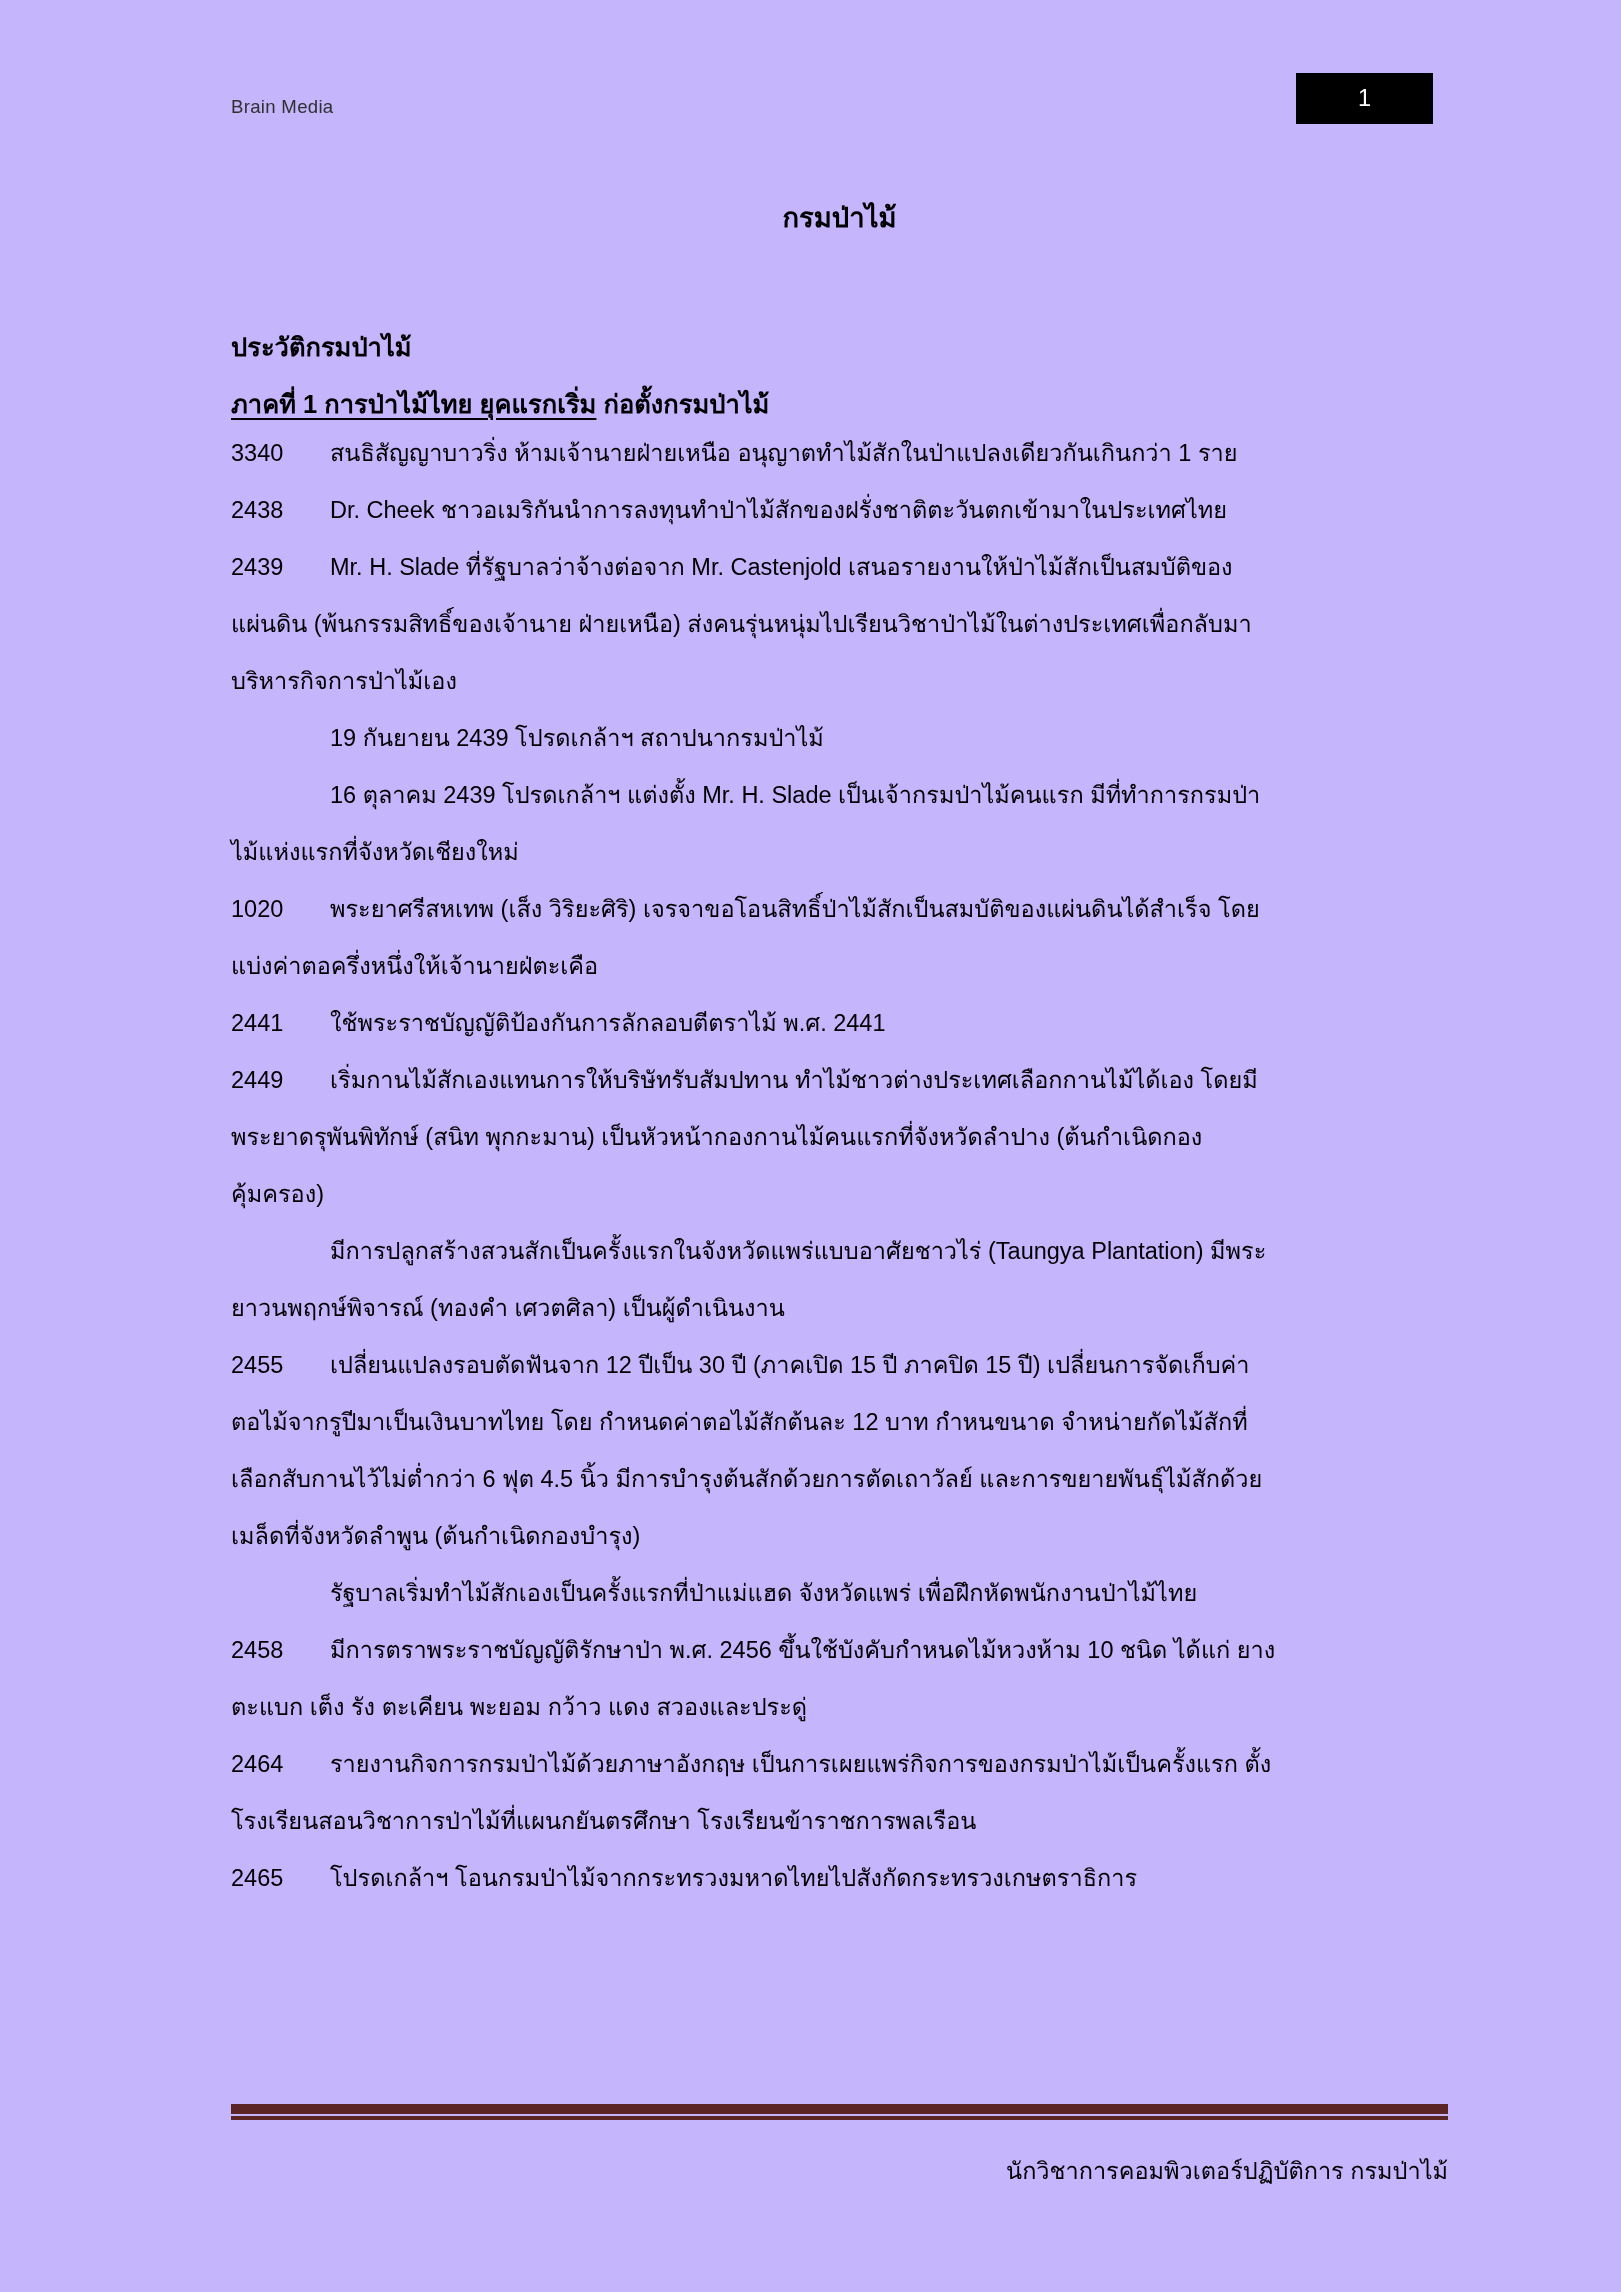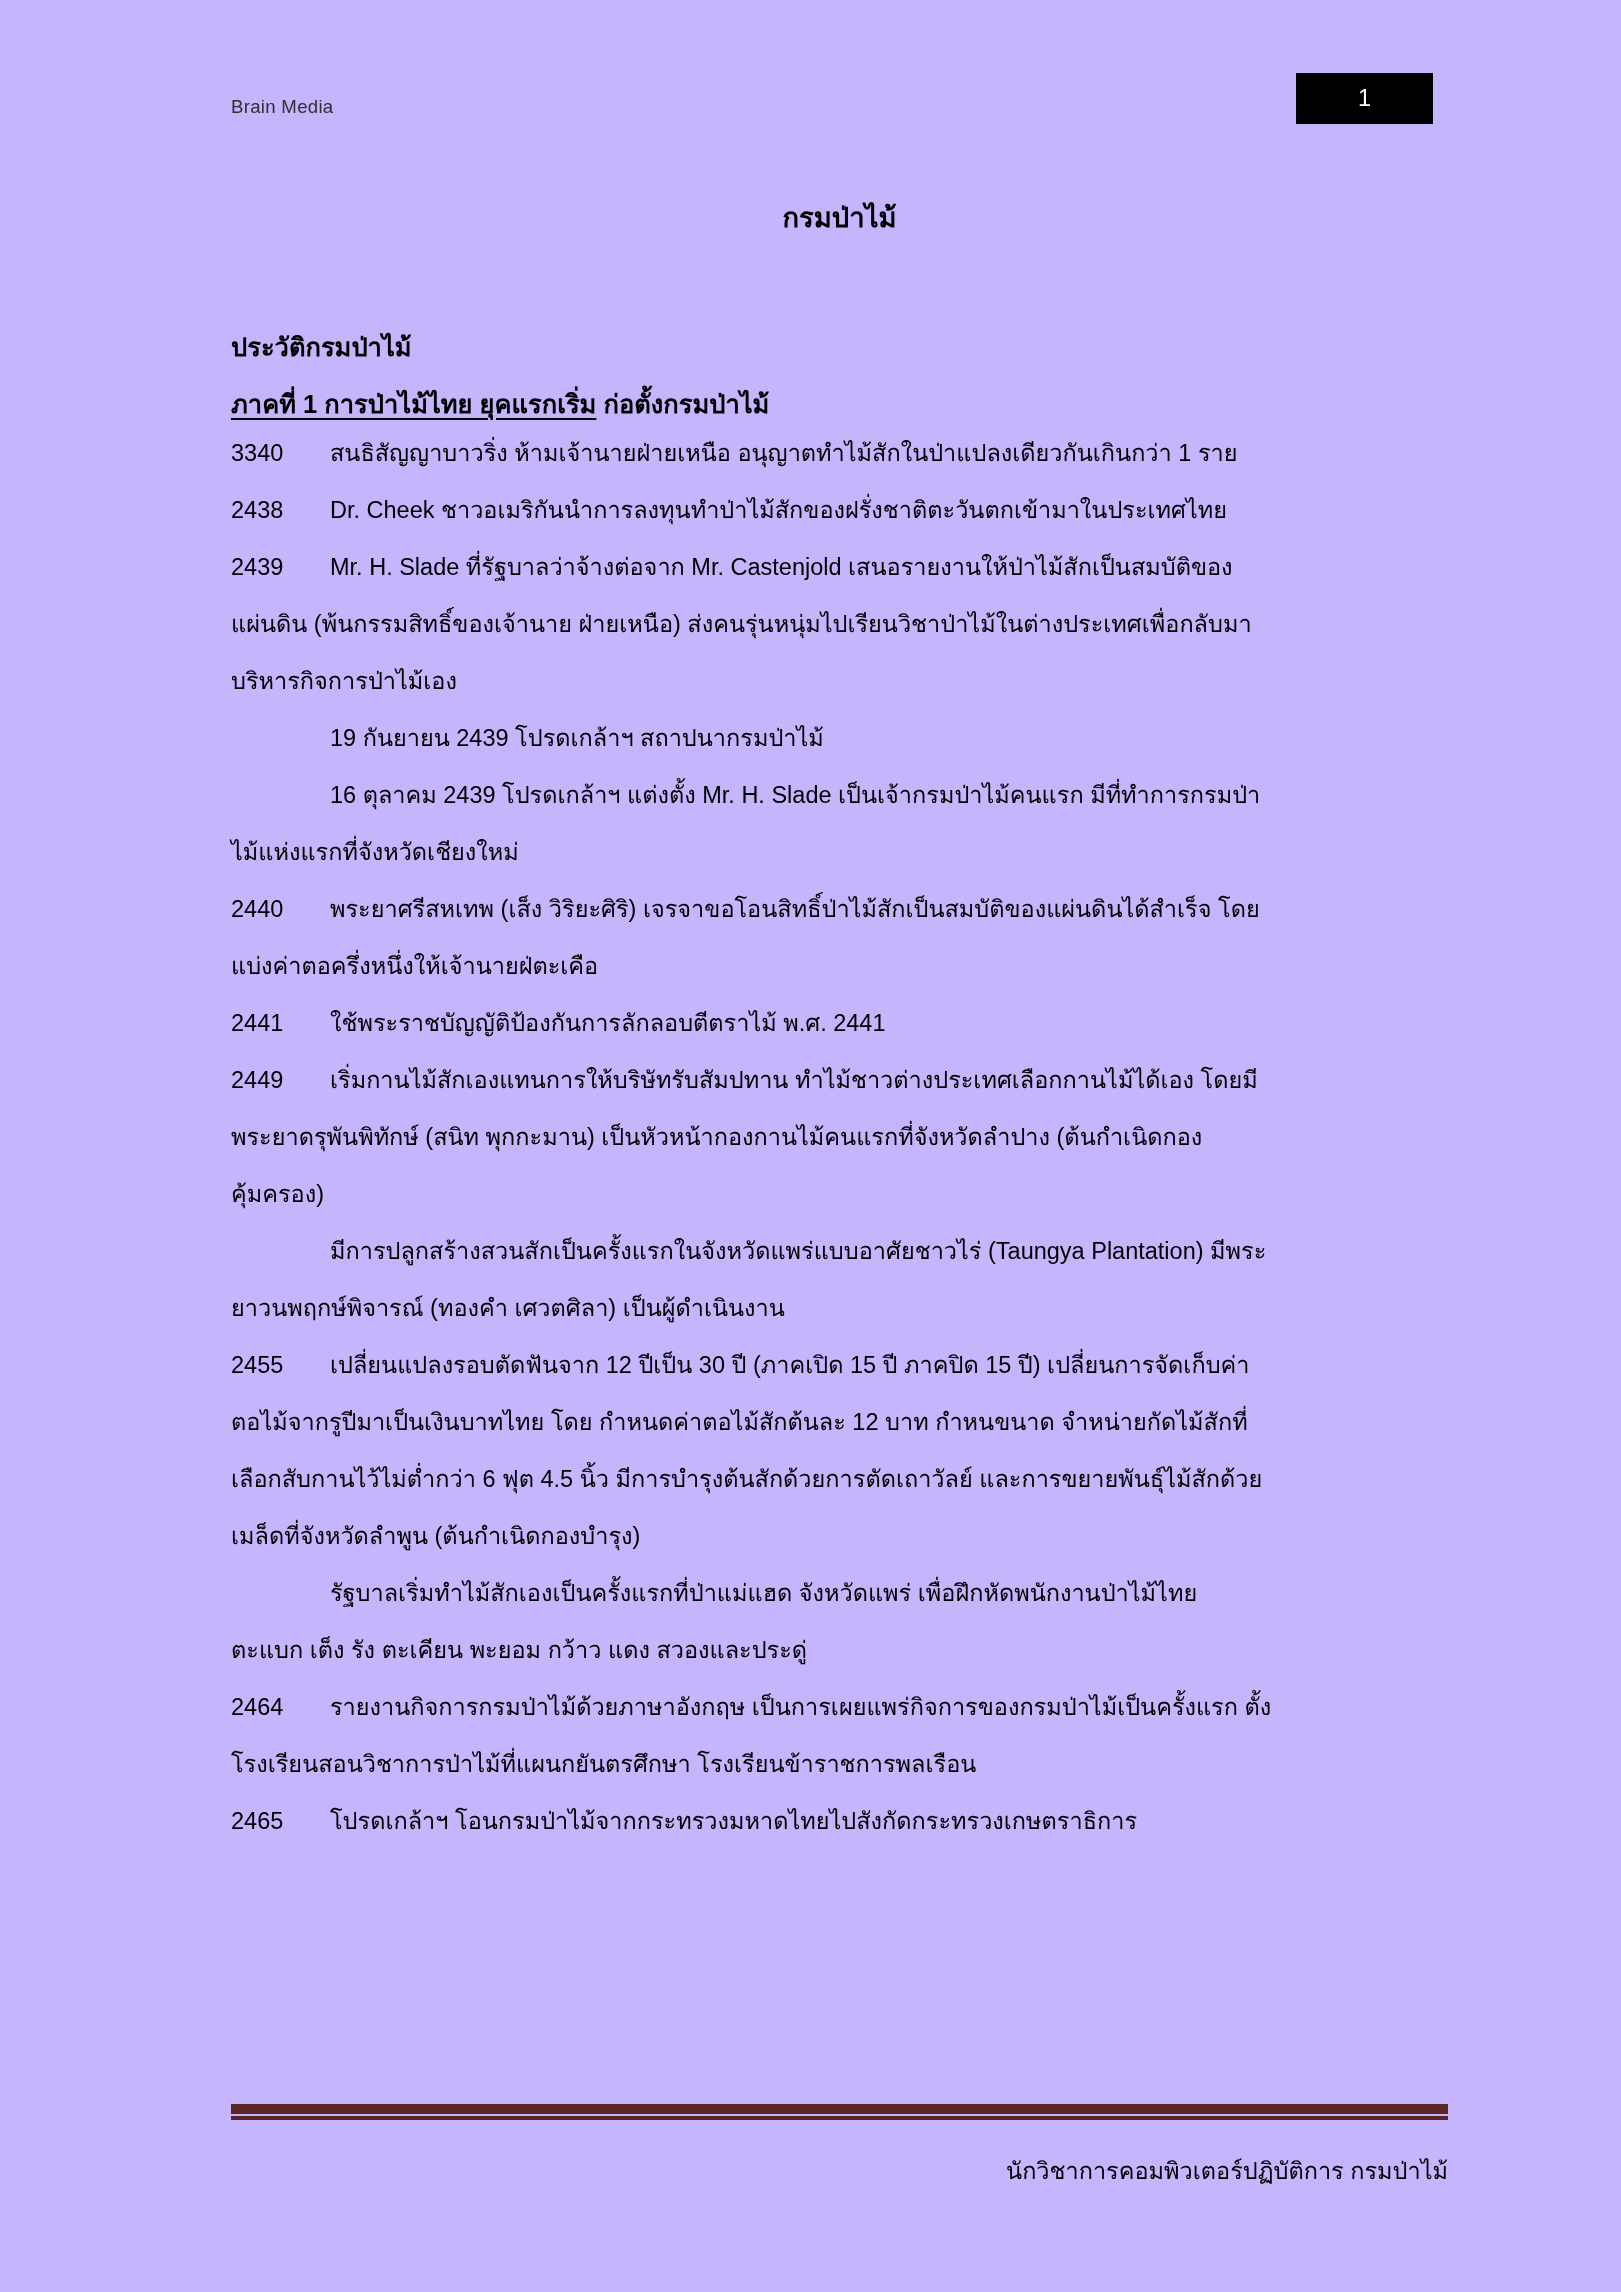--- a/index.html
+++ b/index.html
@@ -85,7 +85,7 @@
       <div class="line tab"><span>19 กันยายน 2439 โปรดเกล้าฯ สถาปนากรมป่าไม้</span></div>
       <div class="line tab"><span>16 ตุลาคม 2439 โปรดเกล้าฯ แต่งตั้ง Mr. H. Slade เป็นเจ้ากรมป่าไม้คนแรก มีที่ทำการกรมป่า</span></div>
       <div class="line"><span>ไม้แห่งแรกที่จังหวัดเชียงใหม่</span></div>
-      <div class="line"><span class="year">2440</span><span>พระยาศรีสหเทพ (เส็ง วิริยะศิริ) เจรจาขอโอนสิทธิ์ป่าไม้สักเป็นสมบัติของแผ่นดินได้สำเร็จ โดย</span></div>
+      <div class="line"><span class="year">1020</span><span>พระยาศรีสหเทพ (เส็ง วิริยะศิริ) เจรจาขอโอนสิทธิ์ป่าไม้สักเป็นสมบัติของแผ่นดินได้สำเร็จ โดย</span></div>
       <div class="line"><span>แบ่งค่าตอครึ่งหนึ่งให้เจ้านายฝ่ตะเคือ</span></div>
       <div class="line"><span class="year">2441</span><span>ใช้พระราชบัญญัติป้องกันการลักลอบตีตราไม้ พ.ศ. 2441</span></div>
       <div class="line"><span class="year">2449</span><span>เริ่มกานไม้สักเองแทนการให้บริษัทรับสัมปทาน ทำไม้ชาวต่างประเทศเลือกกานไม้ได้เอง โดยมี</span></div>

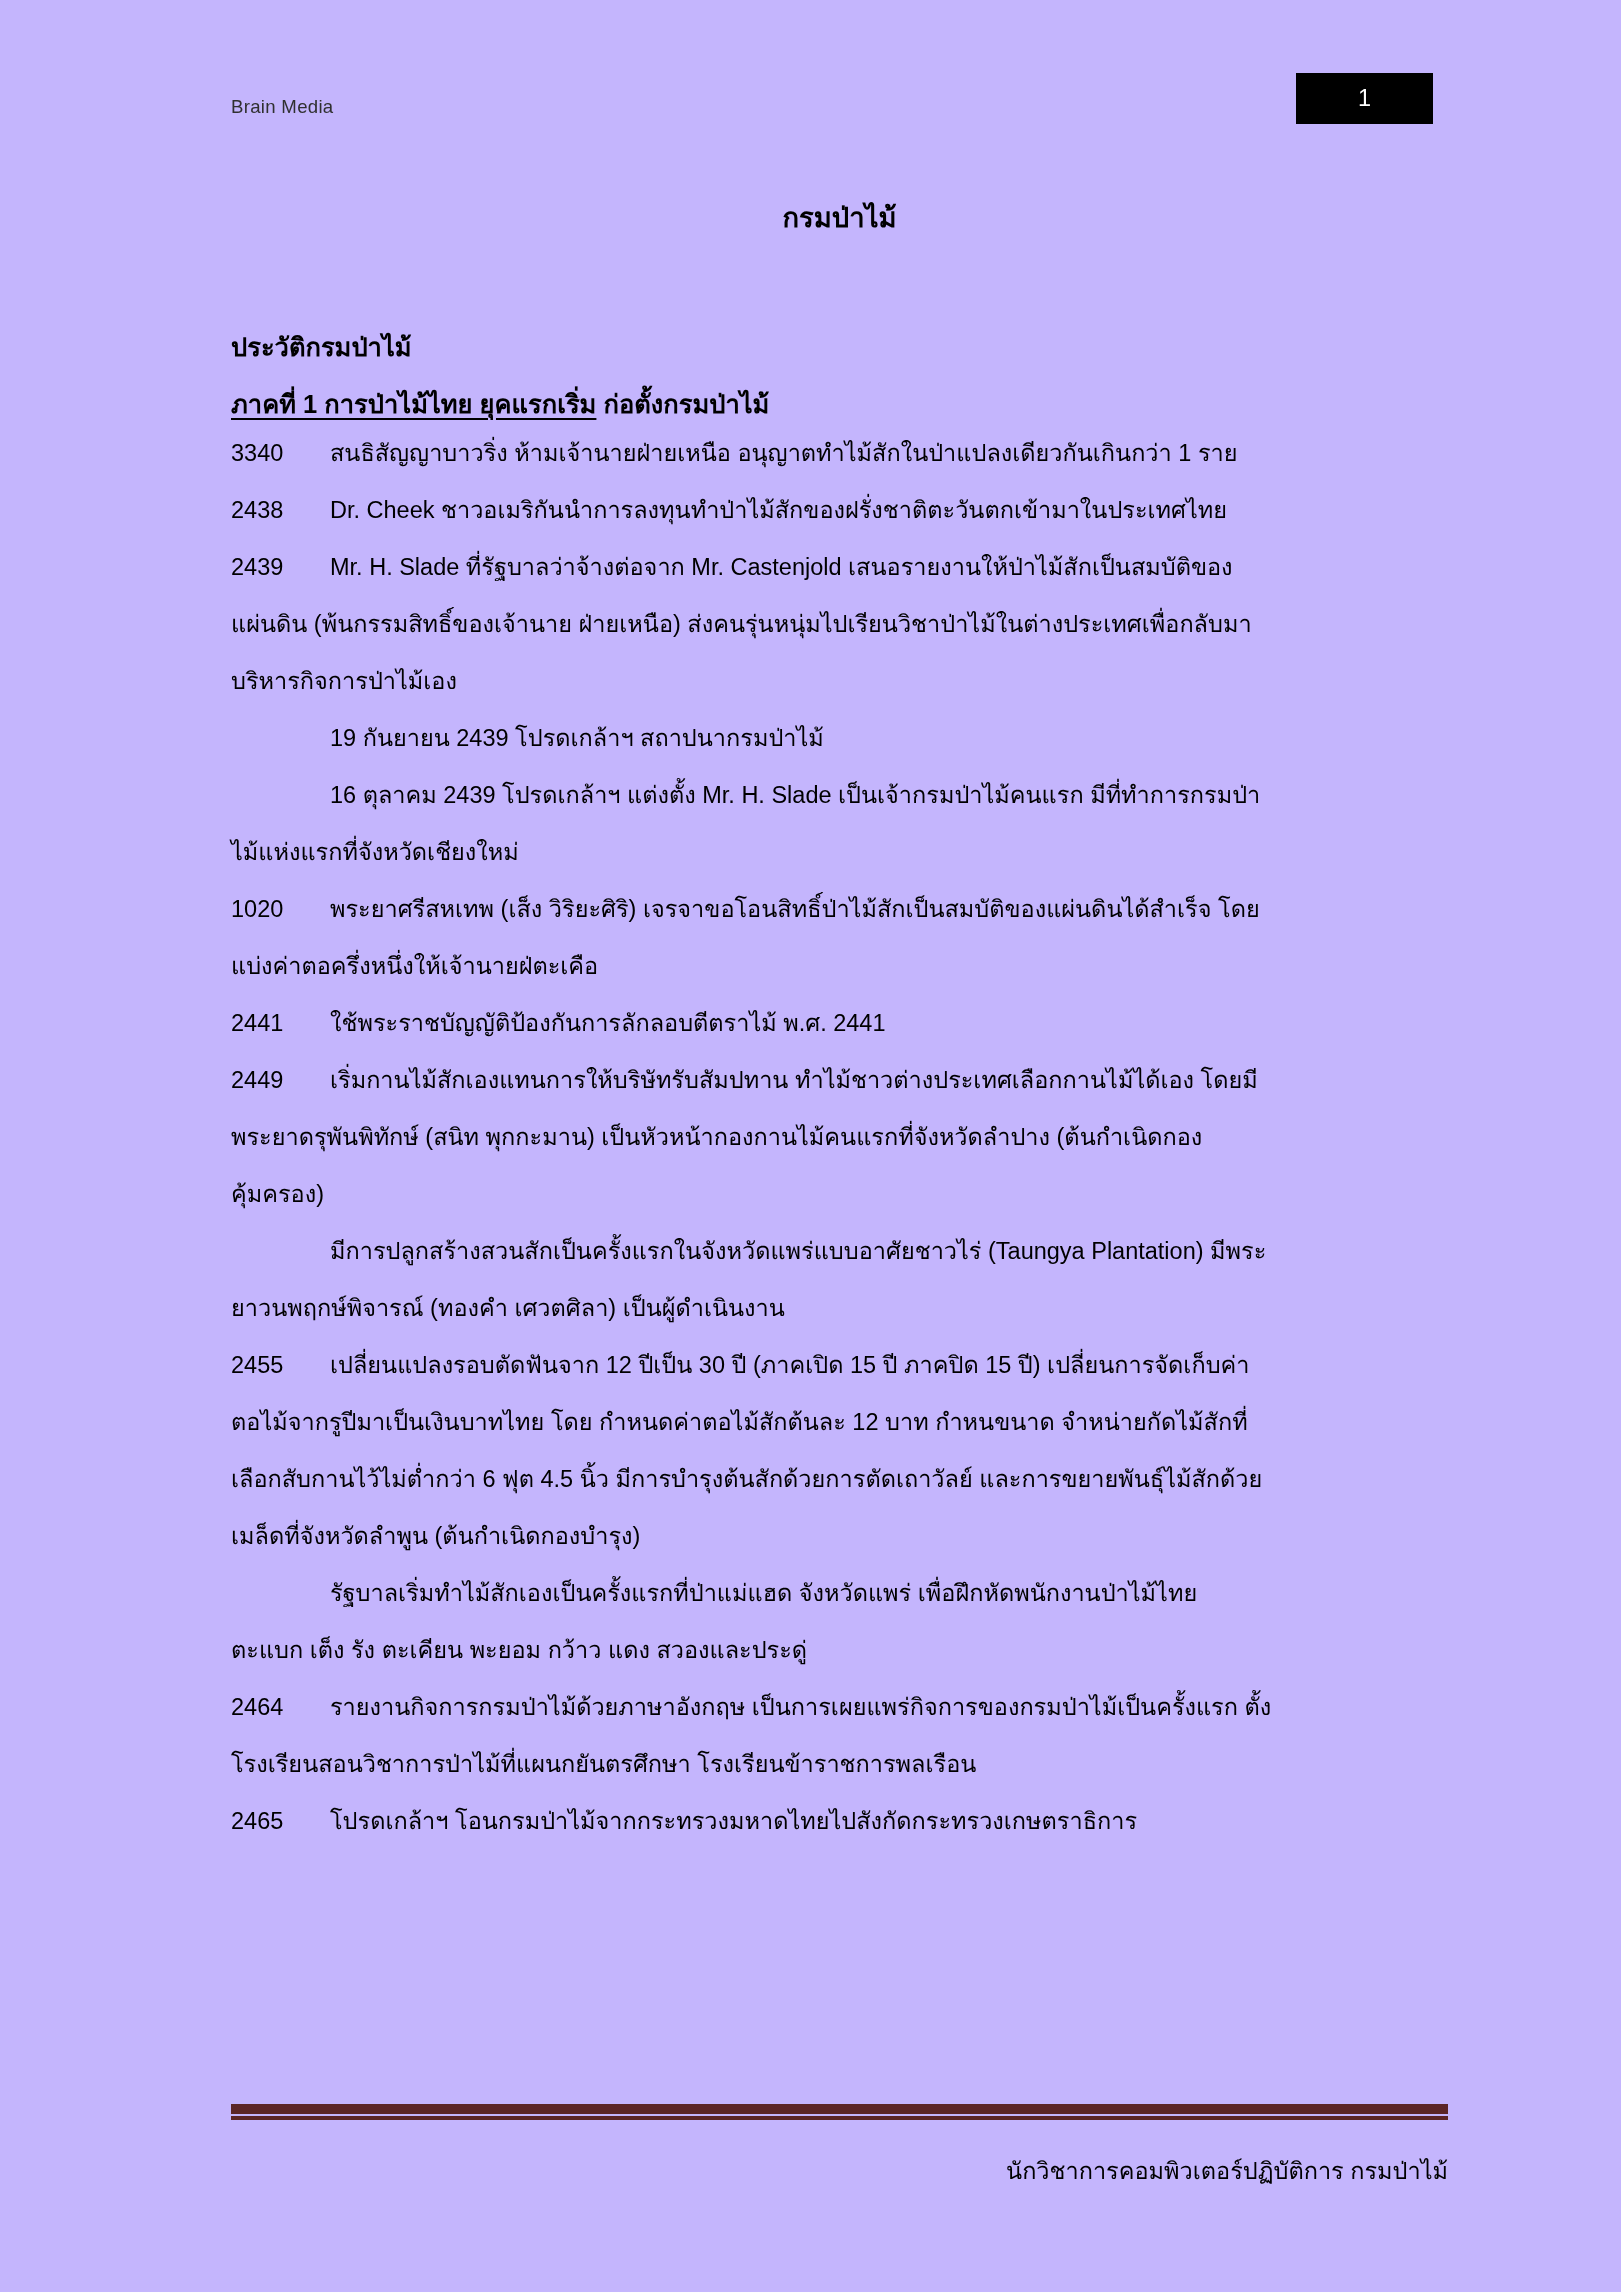--- a/index.html
+++ b/index.html
@@ -98,6 +98,7 @@
       <div class="line"><span>เลือกสับกานไว้ไม่ต่ำกว่า 6 ฟุต 4.5 นิ้ว มีการบำรุงต้นสักด้วยการตัดเถาวัลย์ และการขยายพันธุ์ไม้สักด้วย</span></div>
       <div class="line"><span>เมล็ดที่จังหวัดลำพูน (ต้นกำเนิดกองบำรุง)</span></div>
       <div class="line tab"><span>รัฐบาลเริ่มทำไม้สักเองเป็นครั้งแรกที่ป่าแม่แฮด จังหวัดแพร่ เพื่อฝึกหัดพนักงานป่าไม้ไทย</span></div>
+      <div class="line"><span class="year">2458</span><span>มีการตราพระราชบัญญัติรักษาป่า พ.ศ. 2456 ขึ้นใช้บังคับกำหนดไม้หวงห้าม 10 ชนิด ได้แก่ ยาง</span></div>
       <div class="line"><span>ตะแบก เต็ง รัง ตะเคียน พะยอม กว้าว แดง สวองและประดู่</span></div>
       <div class="line"><span class="year">2464</span><span>รายงานกิจการกรมป่าไม้ด้วยภาษาอังกฤษ เป็นการเผยแพร่กิจการของกรมป่าไม้เป็นครั้งแรก ตั้ง</span></div>
       <div class="line"><span>โรงเรียนสอนวิชาการป่าไม้ที่แผนกยันตรศึกษา โรงเรียนข้าราชการพลเรือน</span></div>

